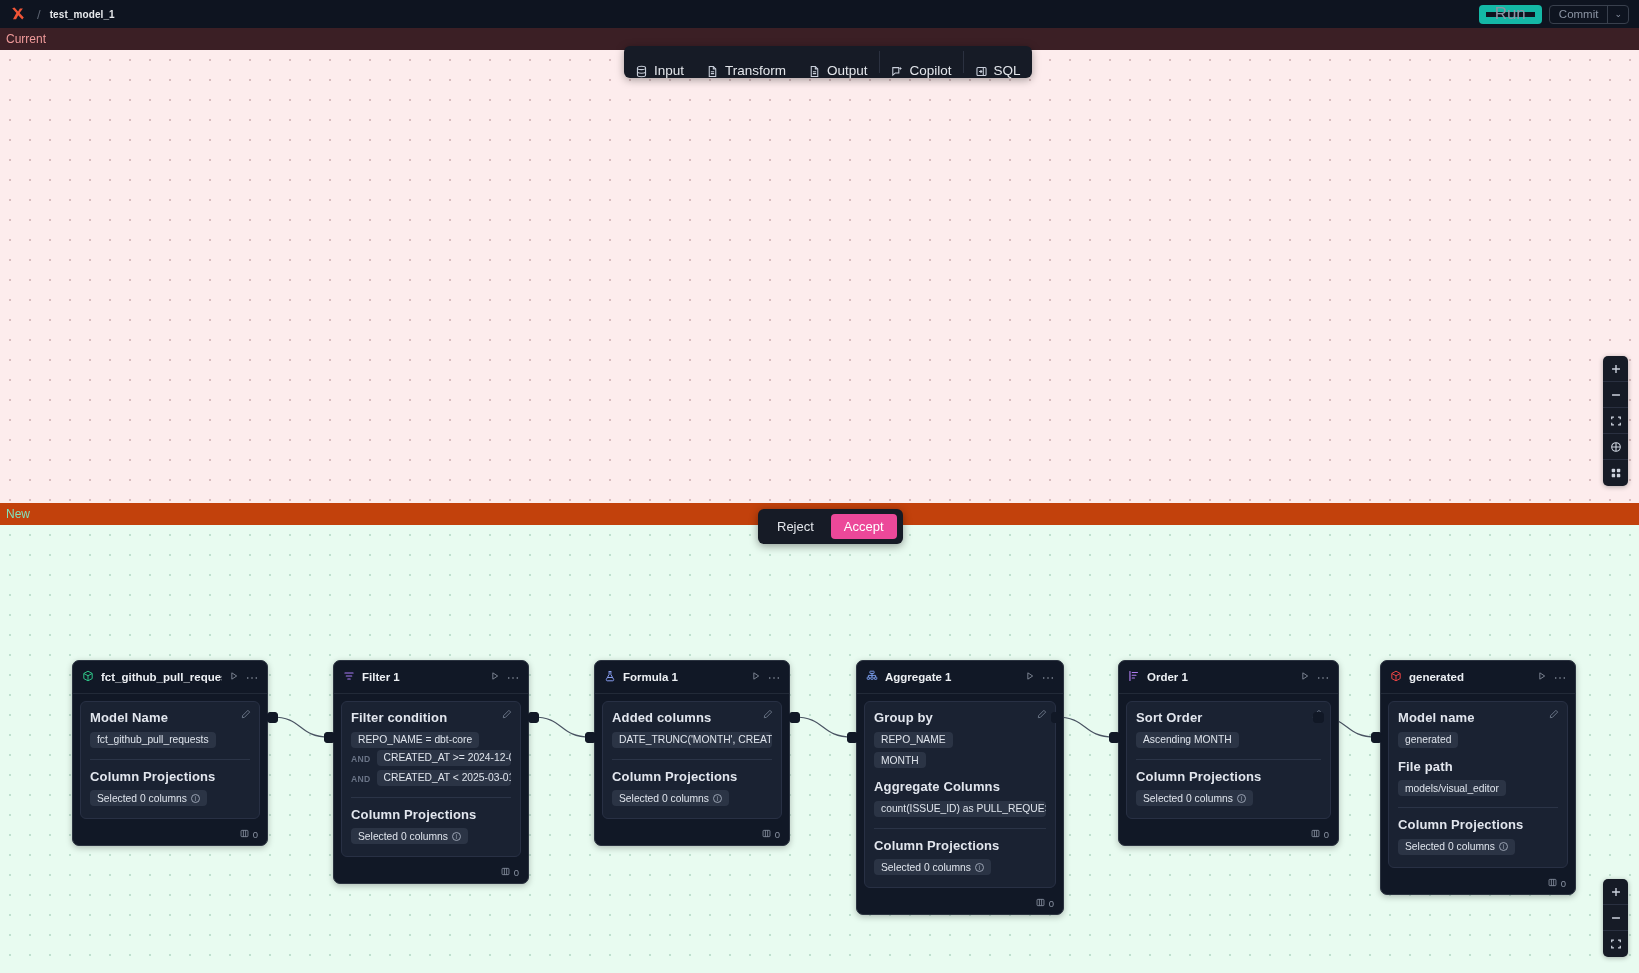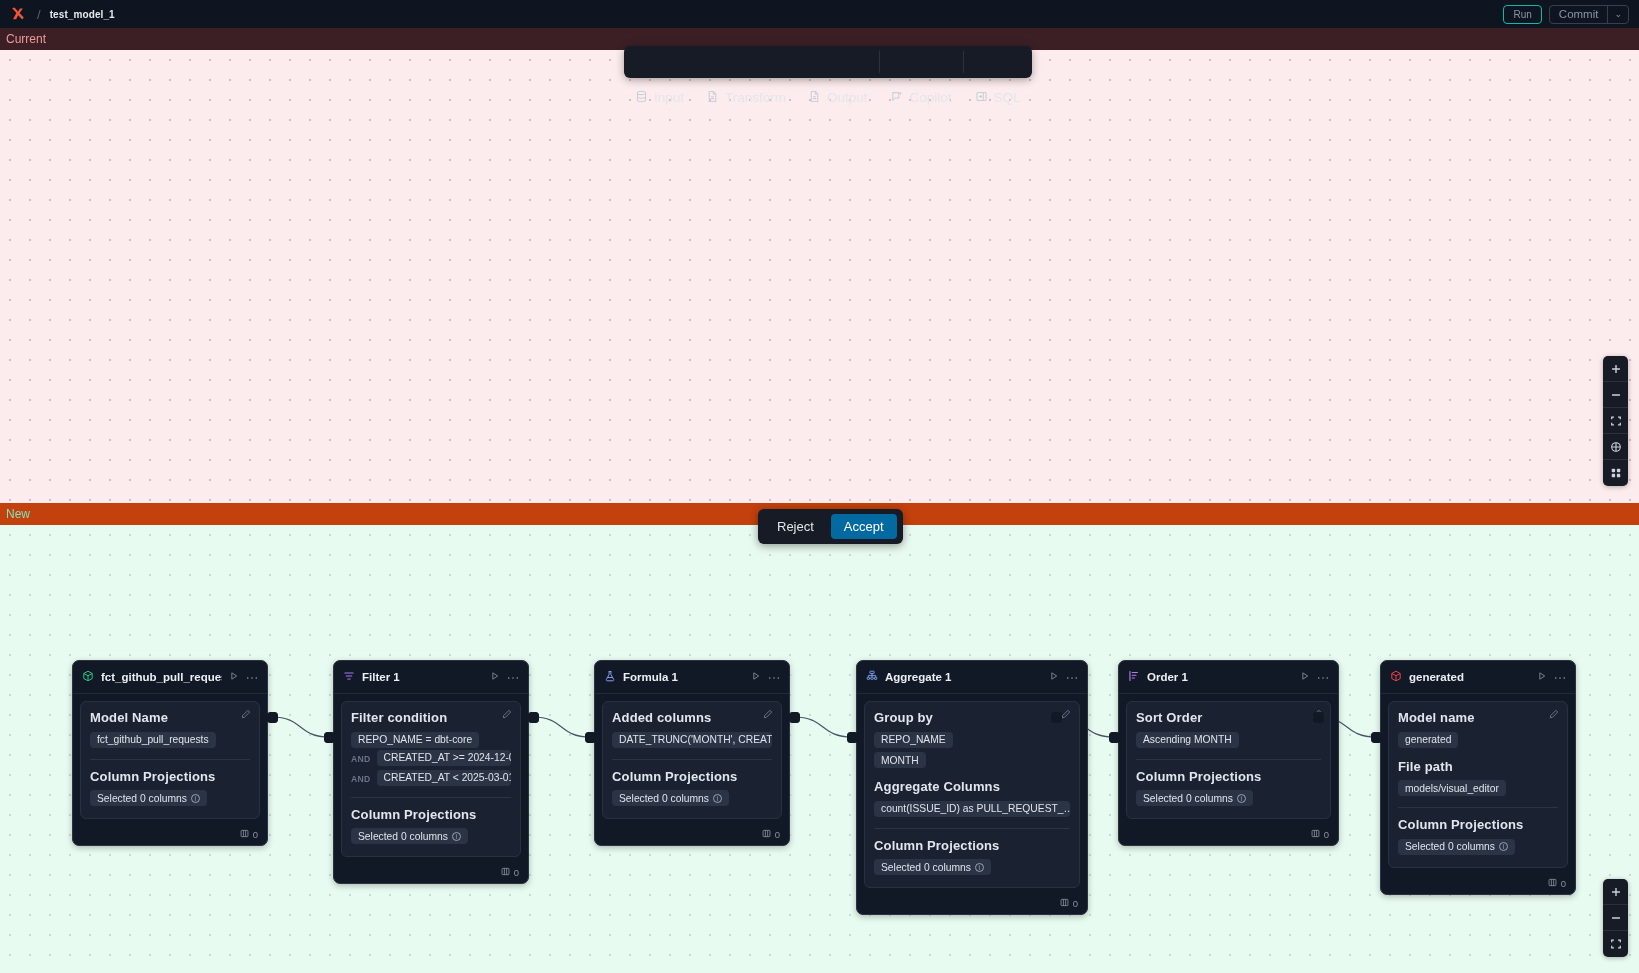--- a/index.html
+++ b/index.html
@@ -29,8 +29,8 @@
   #model-title { color: #e8eaed; font-size: 10px; font-weight: 700; letter-spacing: .1px;}
   #topbar-right { margin-left: auto; display: flex; align-items: center; gap: 7px; padding-right: 2px;}
   .tb-btn {
-    height: 19px; border: 1px solid #14b8a6; border-radius: 4px;
-    background: transparent; color: #8b94a3; font-size: 10px;
+    height: 19px; border: 7px solid #14b8a6; border-radius: 4px;
+    background: transparent; color: #8b94a3; font-size: 17px;
     padding: 0 9px; display: flex; align-items: center; justify-content: center;
     font-family: "Liberation Sans", sans-serif;
   }

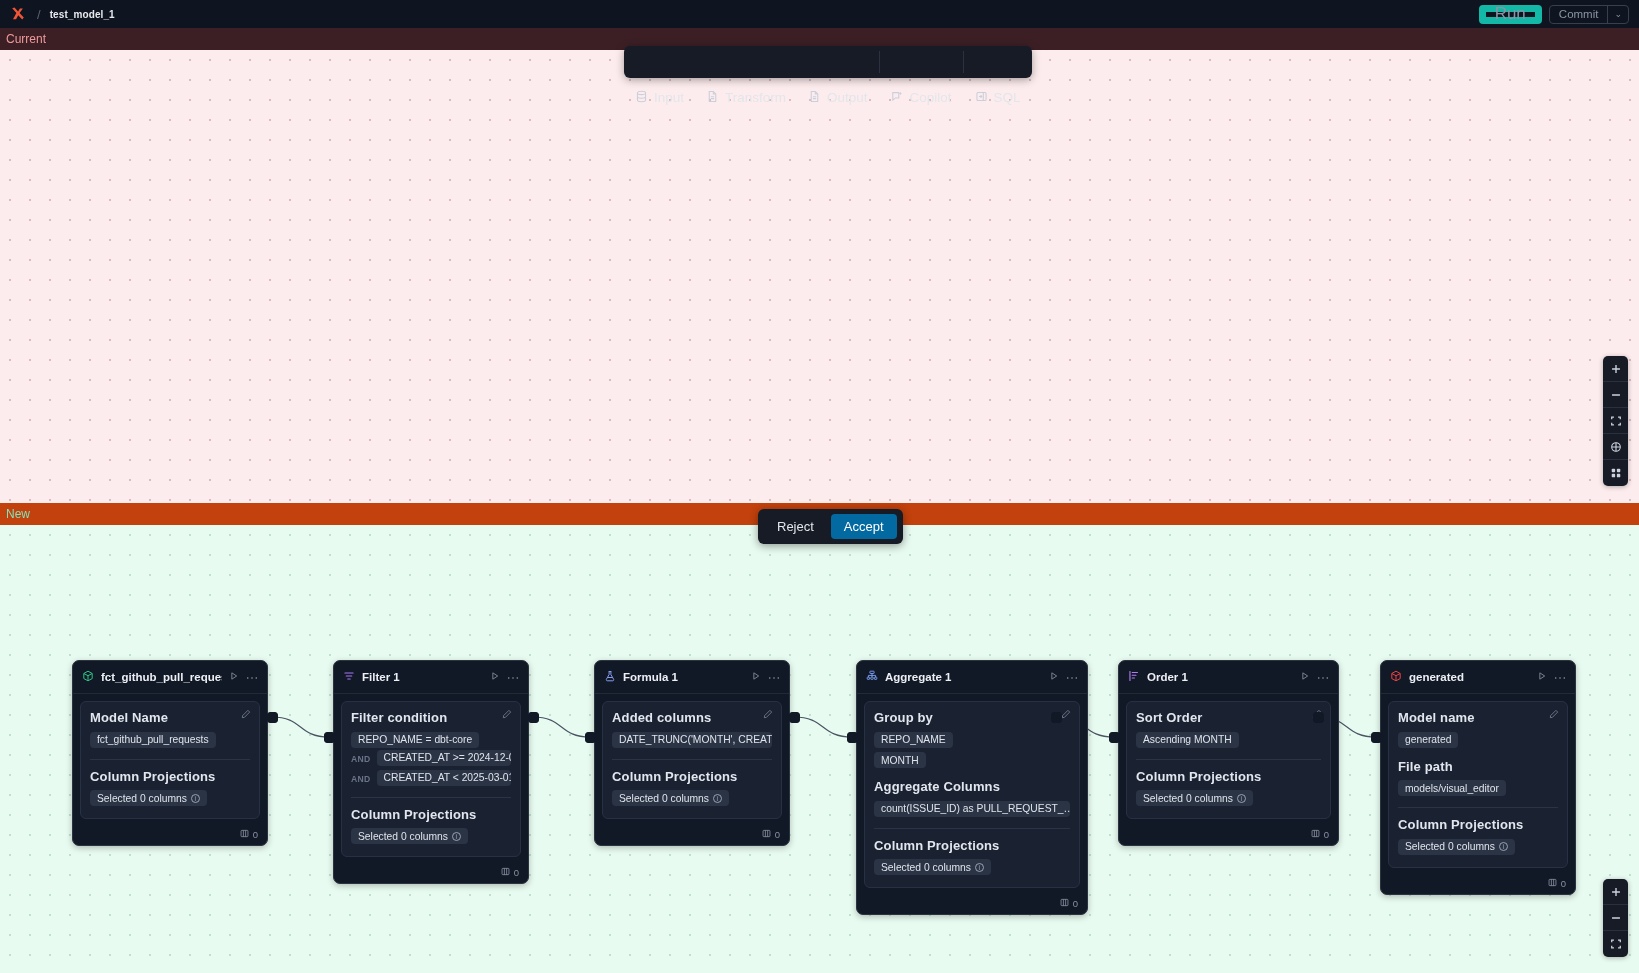--- a/index.html
+++ b/index.html
@@ -72,8 +72,8 @@
     box-shadow: 0 2px 8px rgba(0,0,0,.35);
   }
   .tbi {
-    display: flex; align-items: flex-start; gap: 6px;
-    padding: 0 11px; color: #e3e6eb; font-size: 13.5px; margin-top: 44px;
+    display: flex; align-items: flex-end; gap: 6px;
+    padding: 0 11px; color: #e3e6eb; font-size: 13.5px;
   }
   .tbi svg { display: block; }
   .tb-divider { width: 1px; background: #2b3140; margin: 5px 0; }

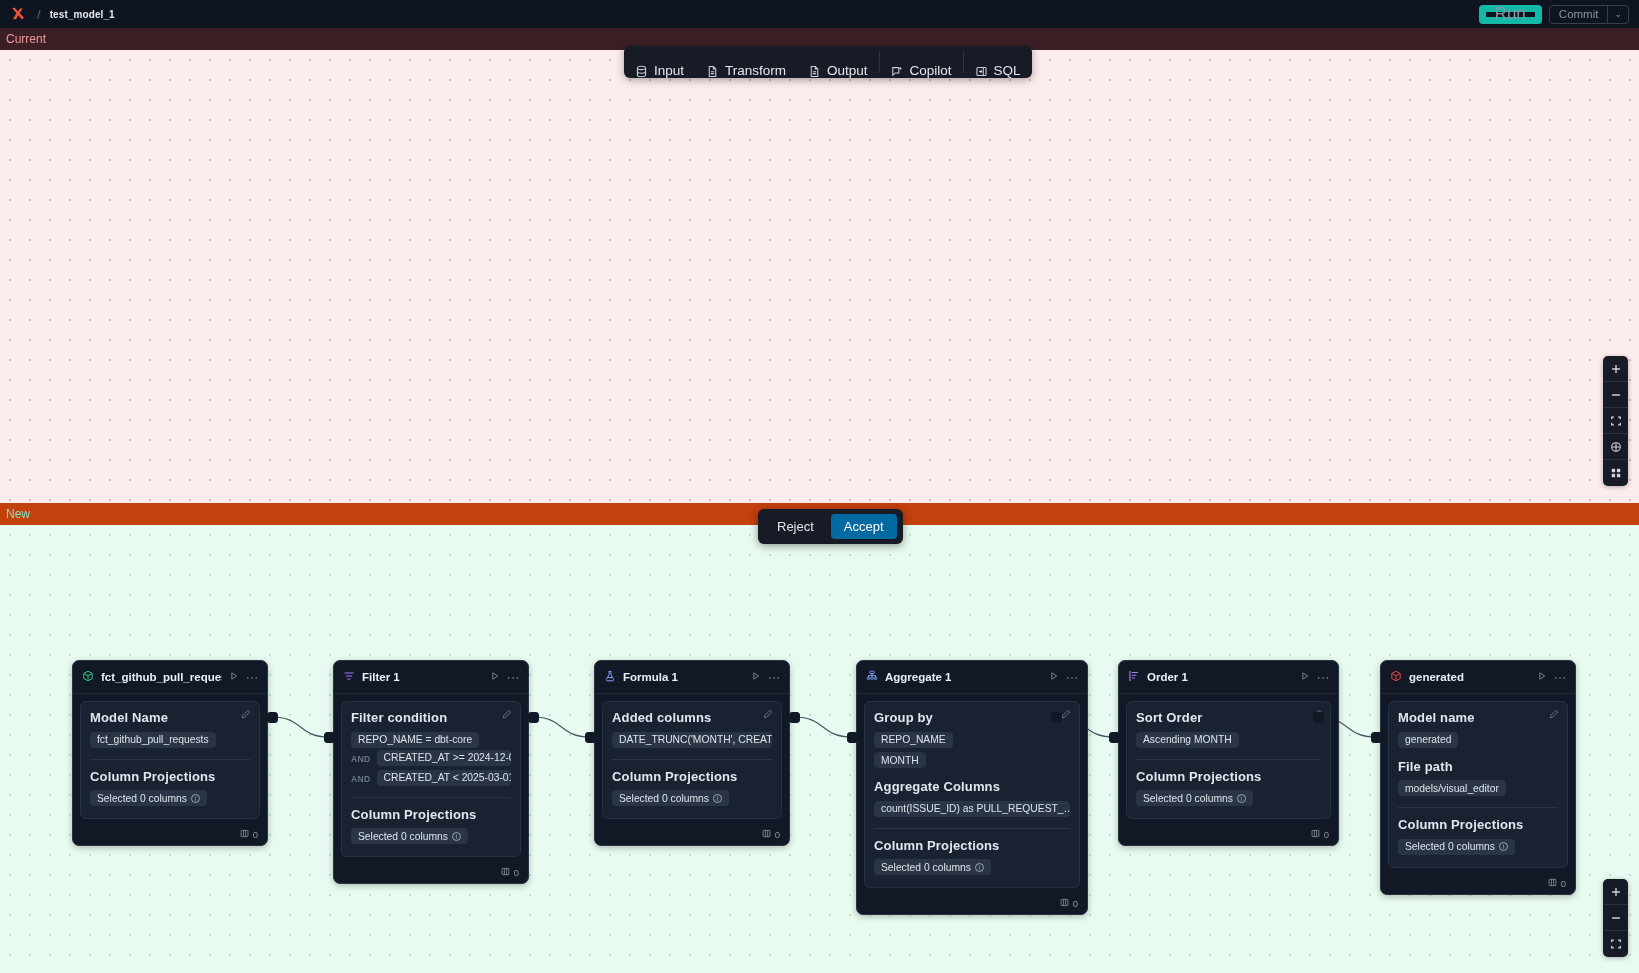--- a/index.html
+++ b/index.html
@@ -88,7 +88,7 @@
   }
   .dbtn { font-size: 13px; padding: 5px 13px; border-radius: 4px; border: none; font-family: "Liberation Sans", sans-serif; }
   #reject-btn { background: transparent; color: #e3e6eb; }
-  #accept-btn { background: #0369a1; color: #ffffff; }
+  #accept-btn { background: #ec4899; color: #ffffff; }
 
   
   .zoomstack {

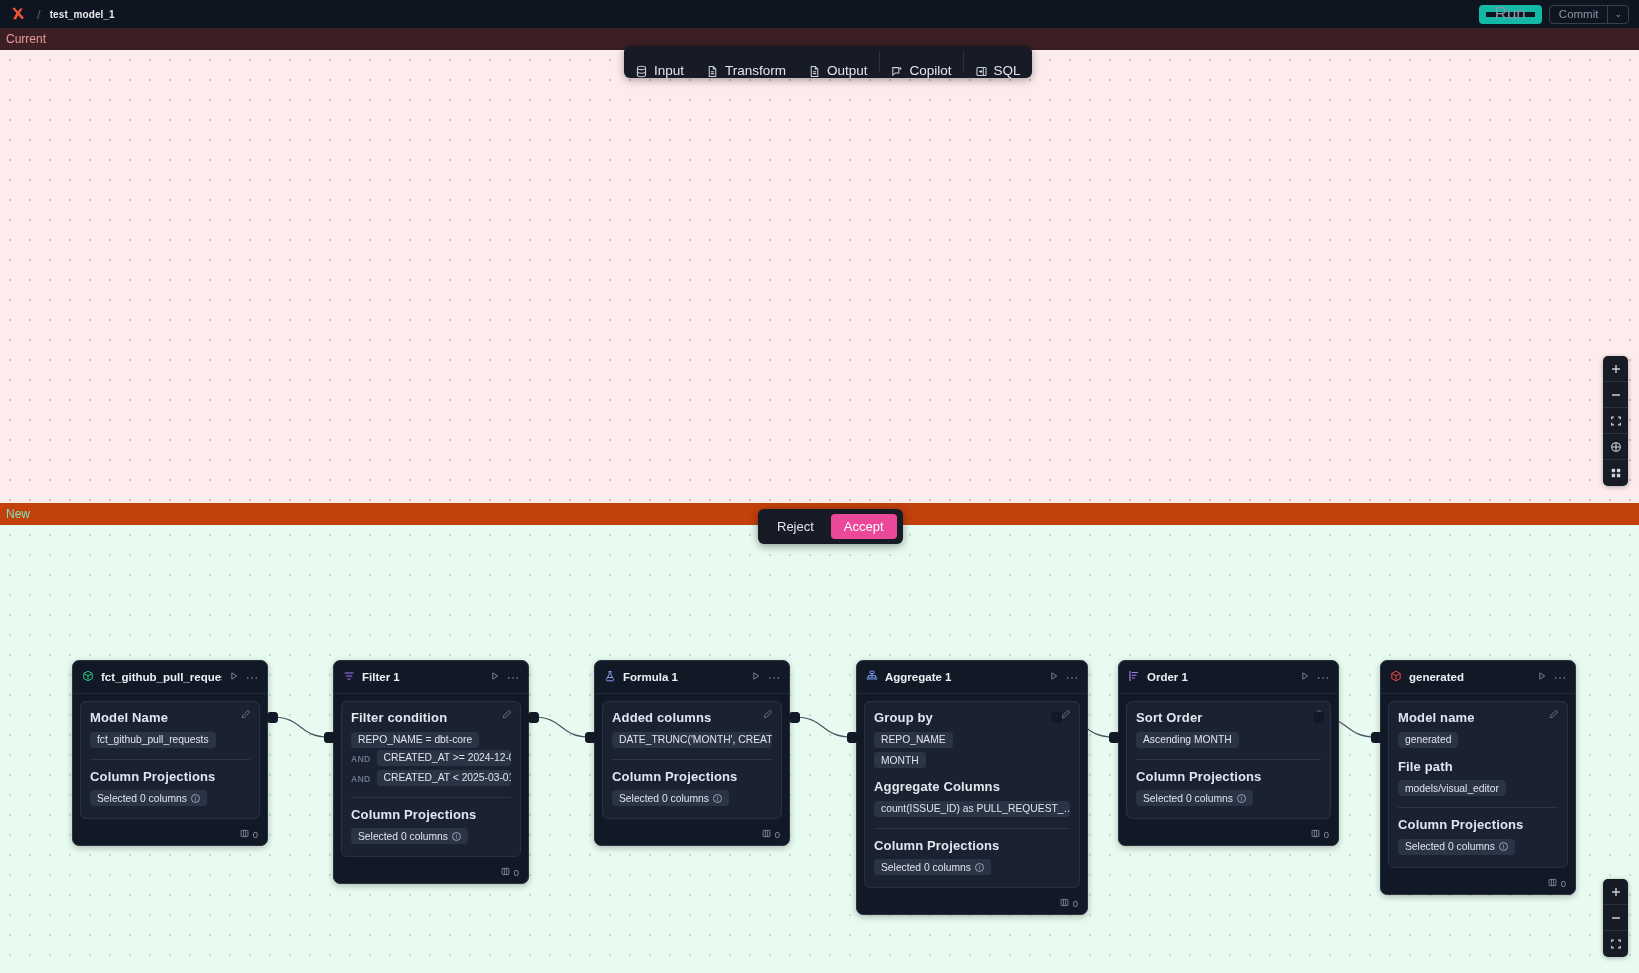--- a/index.html
+++ b/index.html
@@ -401,7 +401,7 @@
     <span>0</span>
         </div>
       </div>
-      <div class="node" style="left: 856px; top: 135px; width: 232px;">
+      <div class="node" style="left: 856px; top: 135px; width: 208px;">
         <div class="node-head">
           <span><svg width="12" height="12" viewBox="0 0 16 16" fill="none" stroke="#7da0f2" stroke-width="1.25">
         <rect x="5.2" y="1.6" width="5.6" height="3" rx=".6"></rect>

